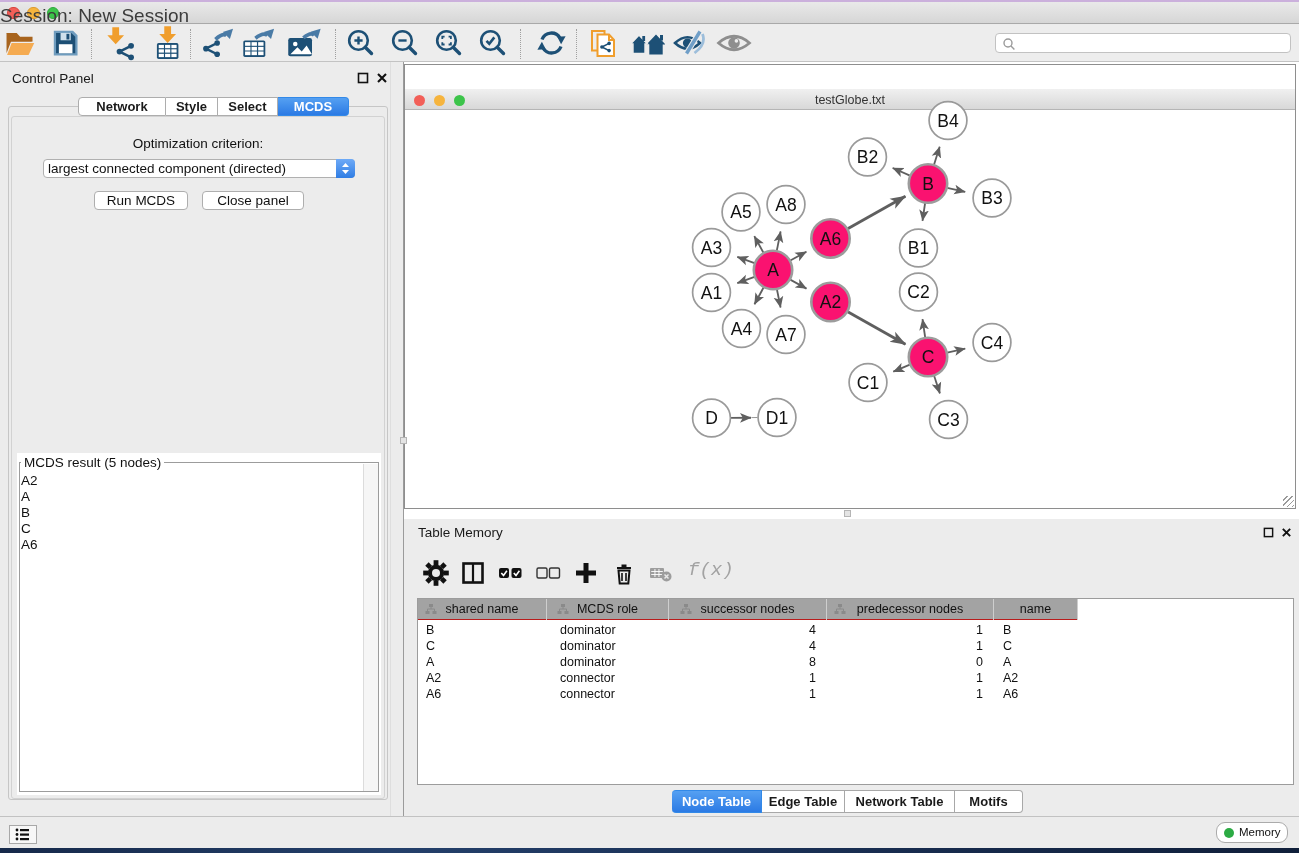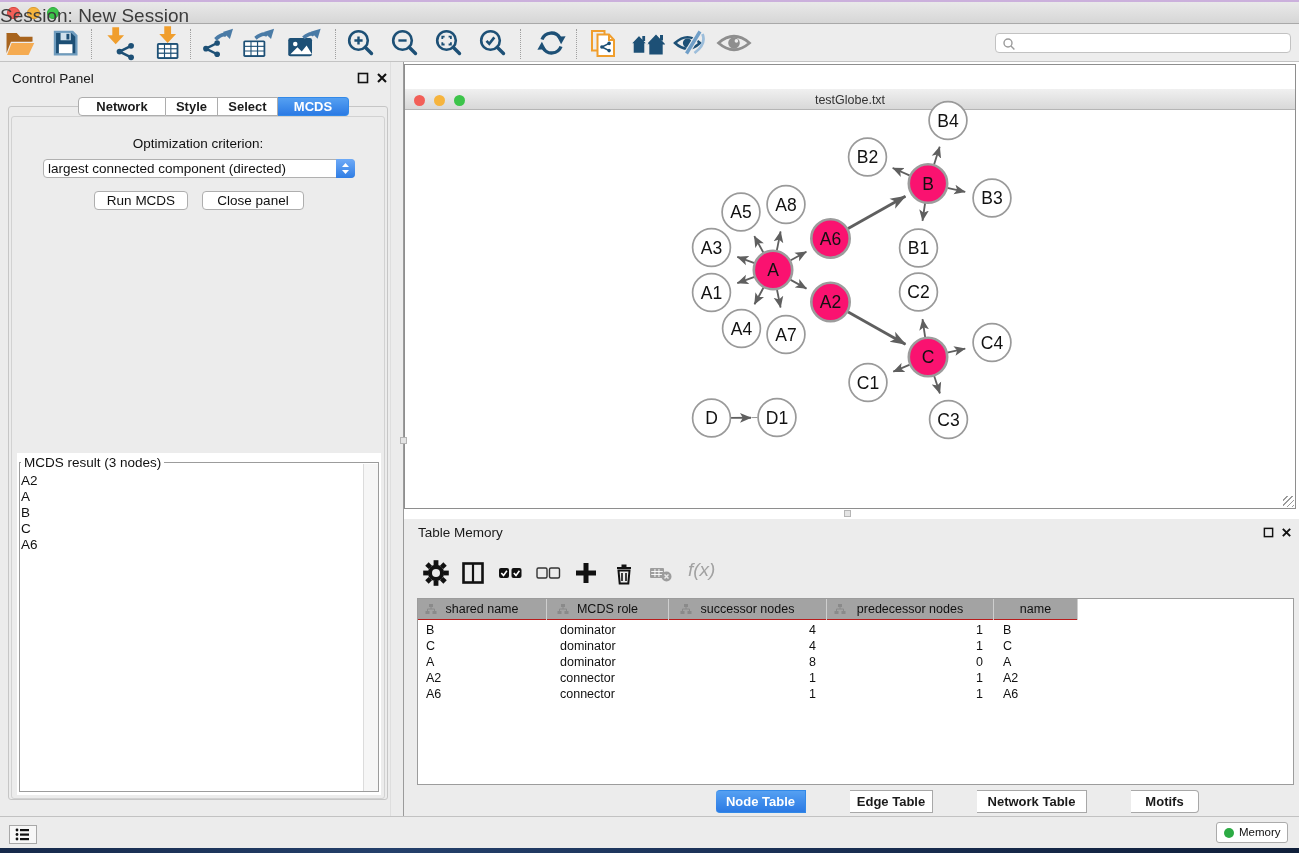--- a/index.html
+++ b/index.html
@@ -249,7 +249,7 @@
   <div class="btn" style="left:202px;width:102px">Close panel</div>
   <div id="resbox">
     <div id="resbord"></div>
-    <div id="reslab">MCDS result (3 nodes)</div>
+    <div id="reslab">MCDS result (5 nodes)</div>
     <div id="reslist">A2<br>A<br>B<br>C<br>A6</div>
     <div id="rscroll"></div>
   </div>

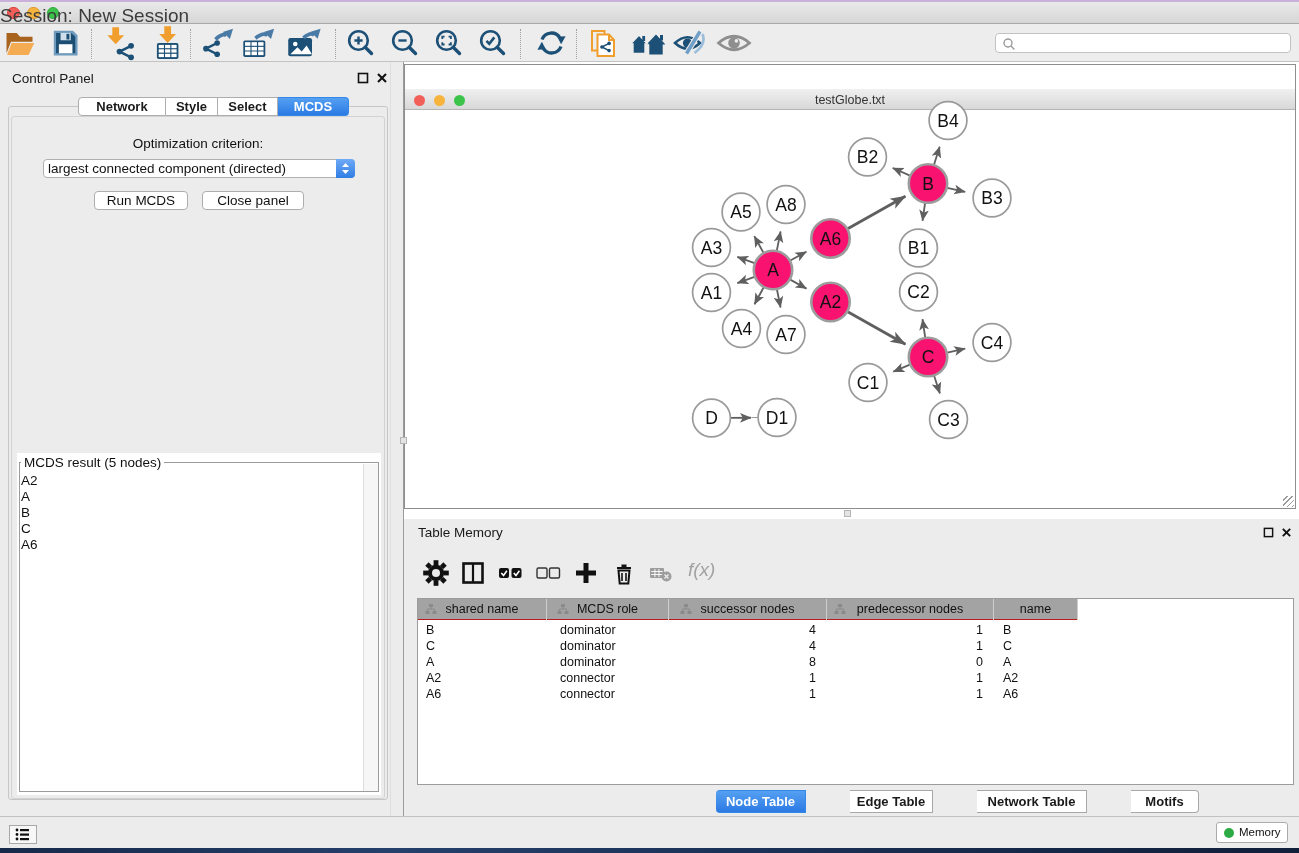--- a/index.html
+++ b/index.html
@@ -52,7 +52,7 @@
 #tp { position:absolute; left:404px; top:519px; width:895px; height:299px; background:#ececec; }
 #tp h1 { position:absolute; left:14px; top:6px; font-size:13.5px; font-weight:400; color:#1a1a1a; }
 .tpi { position:absolute; top:41px; }
-.fx { position:absolute; left:284px; top:40px; font-family:Liberation Sans, sans-serif; font-style:italic; font-size:19px; color:#a2a2a2; }
+.fx { position:absolute; left:284px; top:40px; font-family:Liberation Mono, monospace; font-style:italic; font-size:19px; color:#a2a2a2; }
 #tbl { position:absolute; left:13px; top:79px; width:877px; height:187px; background:#fff; border:1px solid #9c9c9c; }
 #thead { position:absolute; left:0; top:0; width:660px; height:21px; background:#a3a3a3; border-bottom:1px solid #b91c1c; }
 .hc { position:absolute; top:0; height:21px; border-right:1px solid #cecece; font-size:12.5px; color:#111; text-align:center; line-height:20px; }

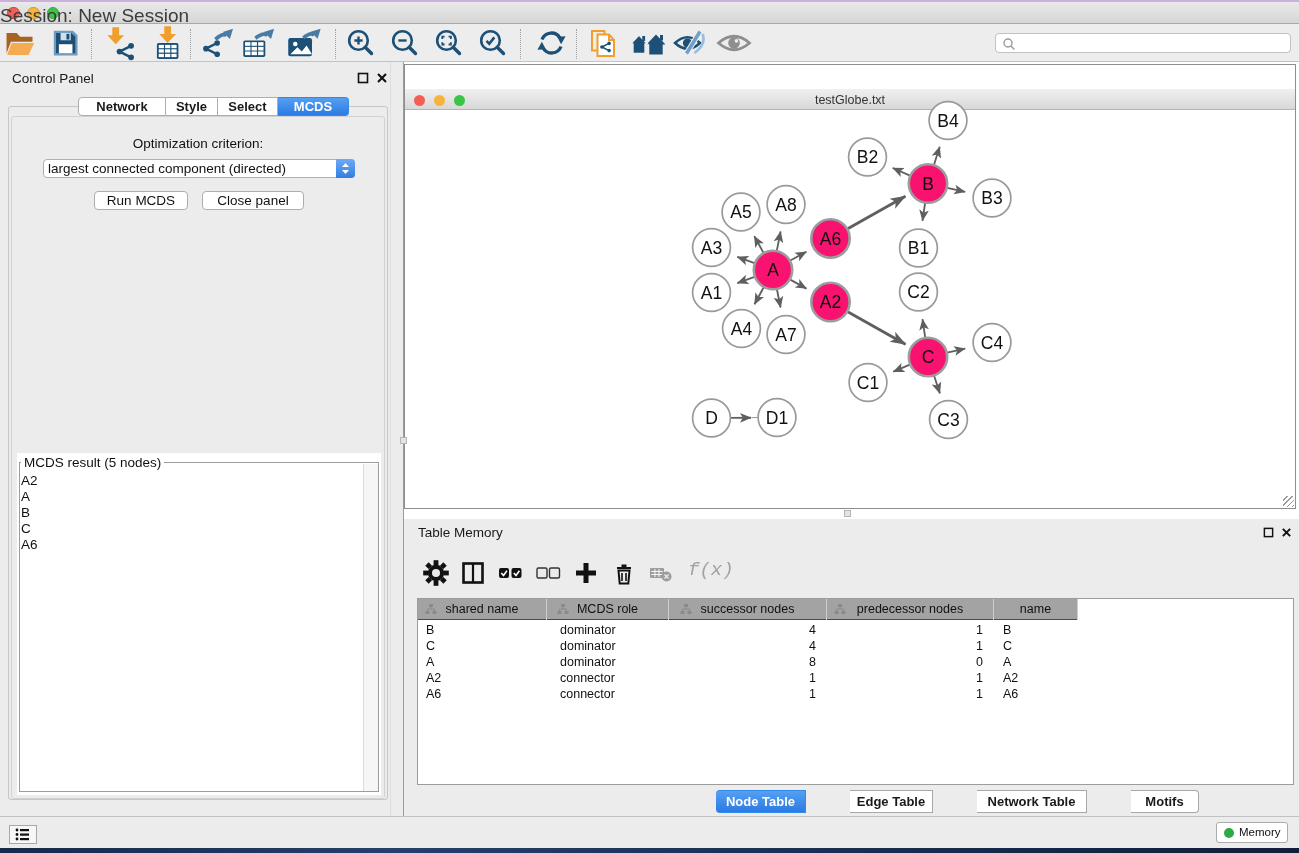--- a/index.html
+++ b/index.html
@@ -59,7 +59,7 @@
 .hic { position:absolute; top:4px; }
 .cell { position:absolute; font-size:12.5px; color:#111; height:16px; line-height:16px; }
 #btabs { position:absolute; left:268px; top:271px; height:23px; display:flex; font-size:13px; font-weight:bold; }
-#btabs div { background:#fff; border:1px solid #a8a8a8; border-left:none; display:flex; align-items:center; justify-content:center; color:#1a1a1a;margin-left:44px; }
+#btabs div { background:#fff; border:1px solid #a8a8a8; border-left:none; display:flex; align-items:center; justify-content:center; color:#1a1a1a; }
 #btabs div.sel { background:linear-gradient(#55a0f2,#2b7ae4); border-color:#3289e8; color:#fff; border-radius:4px 0 0 4px; }
 #btabs div:last-child { border-radius:0 4px 4px 0; }
 

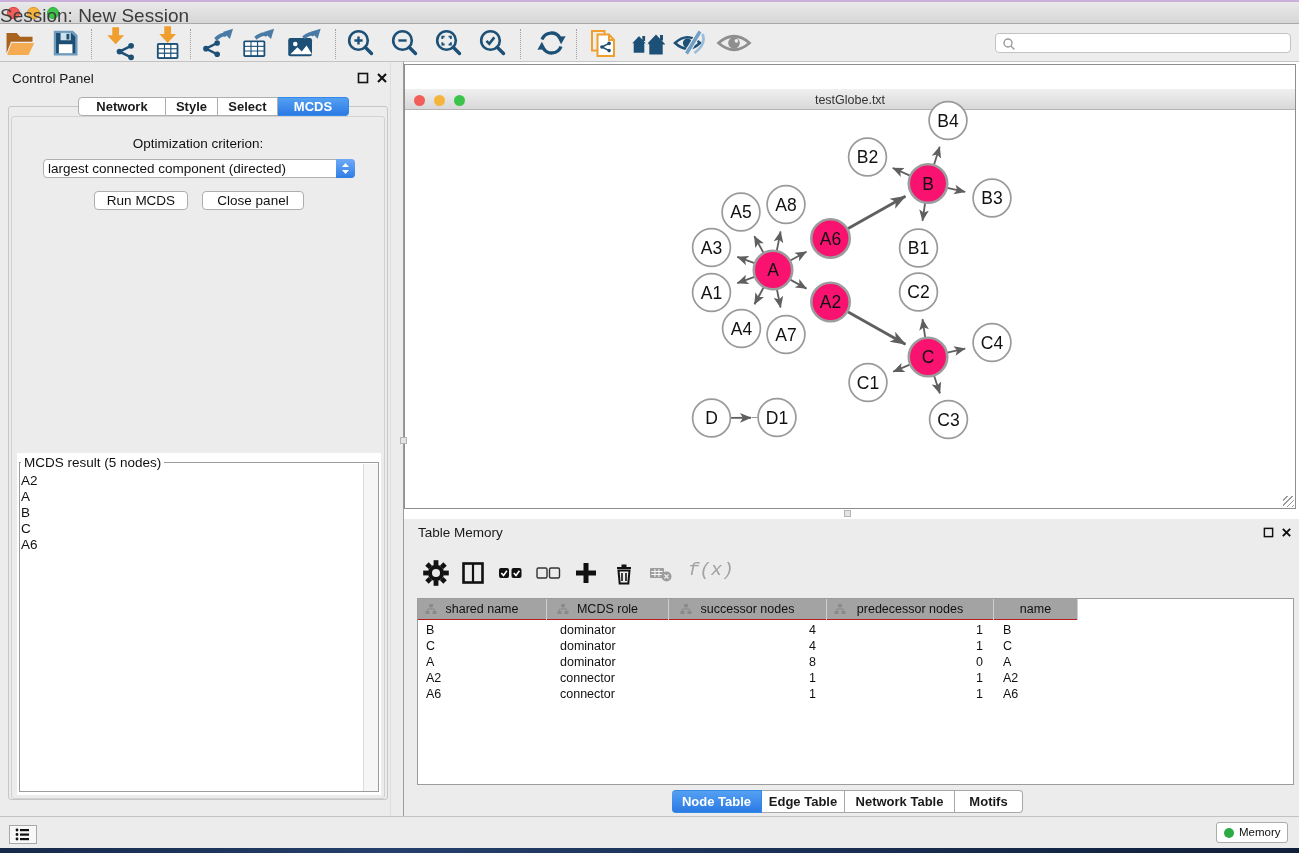--- a/index.html
+++ b/index.html
@@ -66,7 +66,7 @@
 
 #sbar { position:absolute; left:0; top:816px; width:1299px; height:32px; background:#ececec; border-top:1px solid #c2c2c2; }
 #slist { position:absolute; left:9px; top:8px; width:28px; height:19px; background:#f7f7f7; border:1px solid #a8a8a8; }
-#mem { position:absolute; right:11px; top:5px; width:72px; height:21px; background:#fff; border:1px solid #ababab; border-radius:3px; font-size:11.5px; color:#111; line-height:19px; padding-left:22px; }
+#mem { position:absolute; right:11px; top:5px; width:72px; height:21px; background:#fff; border:1px solid #ababab; border-radius:9px; font-size:11.5px; color:#111; line-height:19px; padding-left:22px; }
 #mem i { position:absolute; left:7px; top:5px; width:10px; height:10px; border-radius:50%; background:#2cab44; font-style:normal; }
 #dstrip { position:absolute; left:0; top:848px; width:1299px; height:5px; background:linear-gradient(90deg,#16294a,#24406b 30%,#1a3055 60%,#101f3a); }
 </style></head>

